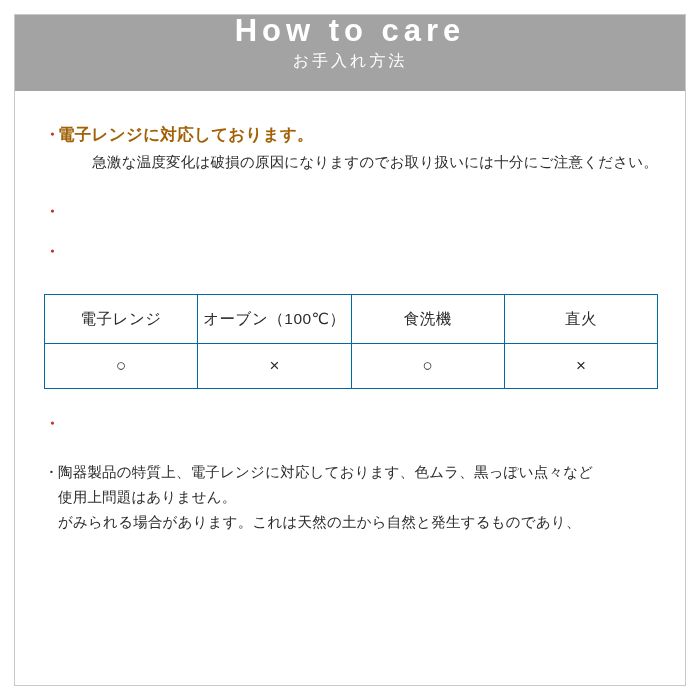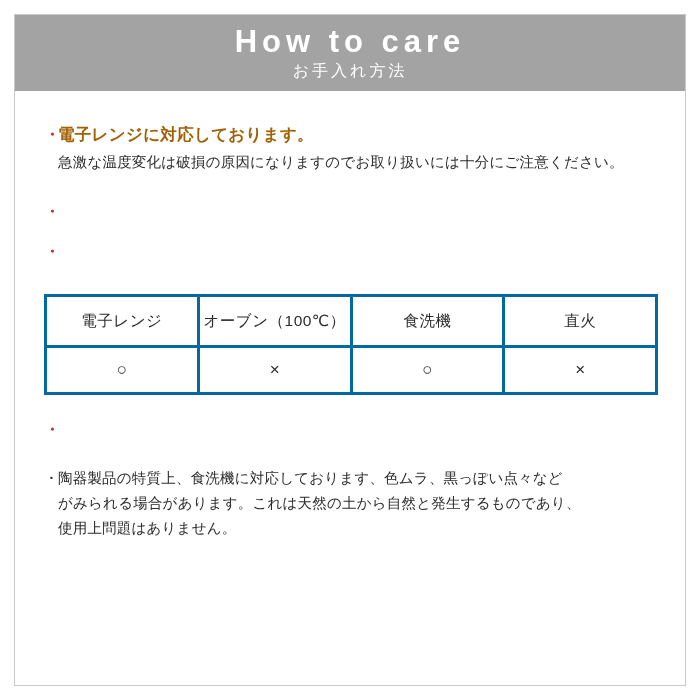--- a/index.html
+++ b/index.html
@@ -39,7 +39,6 @@
     display: flex;
     flex-direction: column;
     align-items: center;
-    justify-content: center;
     box-sizing: border-box;
   }
   .header-title {

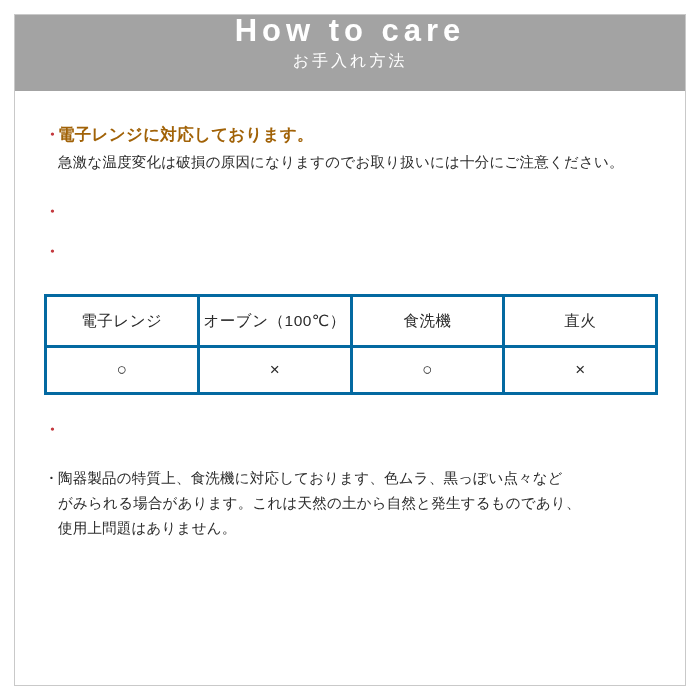--- a/index.html
+++ b/index.html
@@ -90,6 +90,7 @@
     margin-left: 14px;
     margin-top: 3px;
     letter-spacing: 0.2px;
+    text-align: right;
   }
   .gap-1 { height: 22px; }
   .gap-2 { height: 14px; }

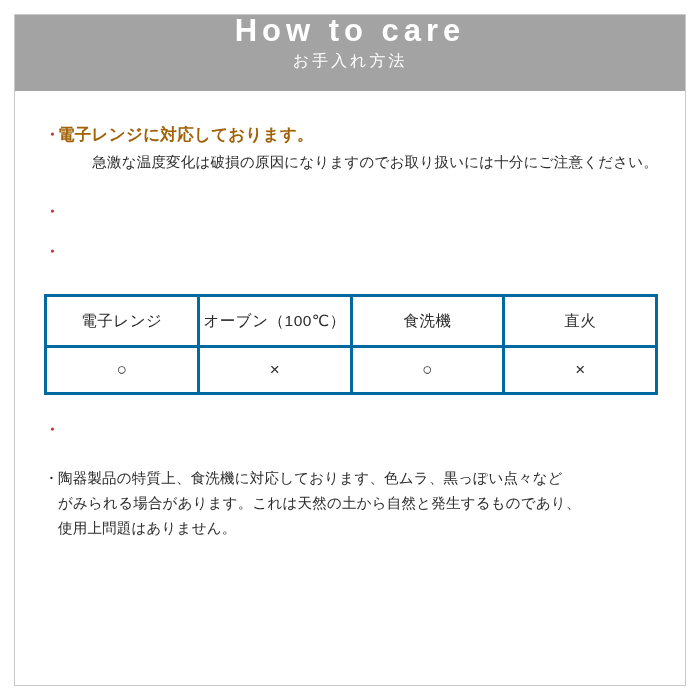--- a/index.html
+++ b/index.html
@@ -107,7 +107,7 @@
   }
   table.care-table th,
   table.care-table td {
-    border: 3px solid #0369a1;
+    border: 1px solid #0369a1;
     text-align: center;
     color: #2b2b2b;
   }

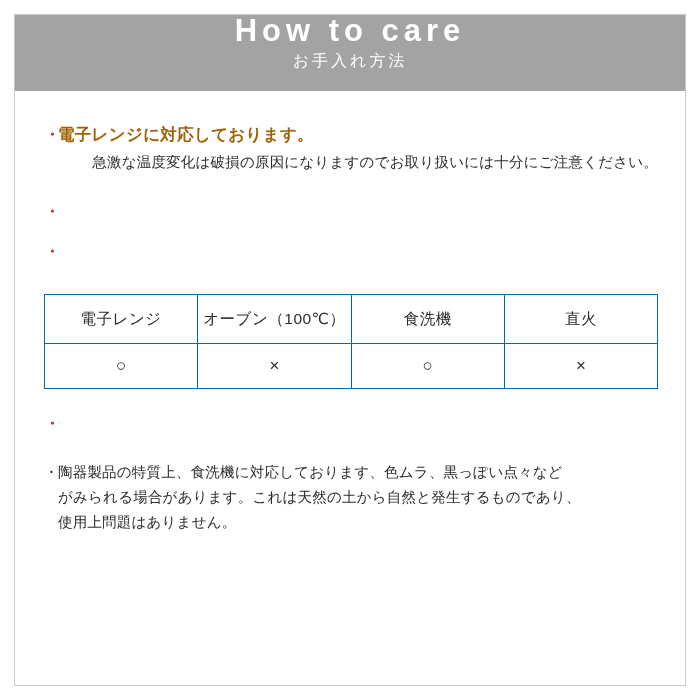--- a/index.html
+++ b/index.html
@@ -214,7 +214,7 @@
     <div class="block">
       <div class="black-bullet-line">
         <span class="black-bullet-dot">・</span>
-        <span class="black-bullet-text">陶器製品の特質上、食洗機に対応しております、色ムラ、黒っぽい点々など</span>
+        <span class="black-bullet-text">陶器製品の特質上、電子レンジに対応しております、色ムラ、黒っぽい点々など</span>
       </div>
       <div class="black-bullet-line">
         <span class="black-bullet-dot"></span>

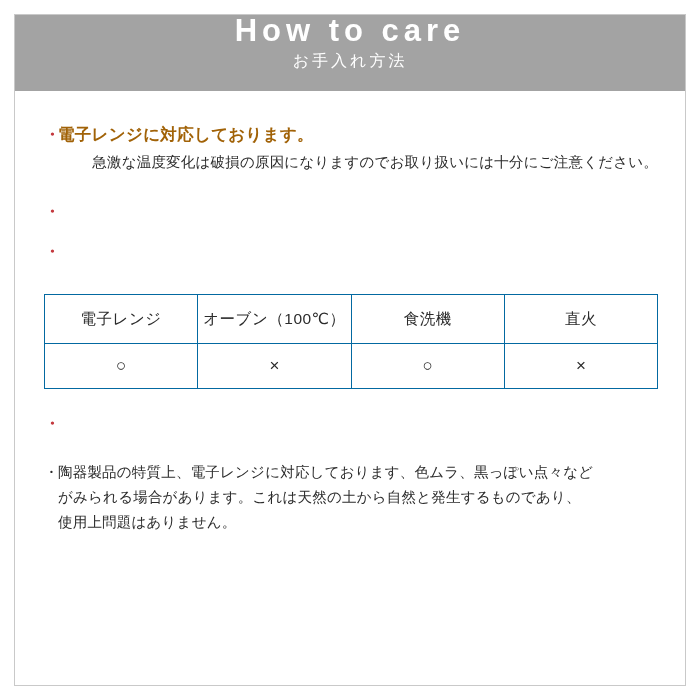--- a/index.html
+++ b/index.html
@@ -218,11 +218,11 @@
       </div>
       <div class="black-bullet-line">
         <span class="black-bullet-dot"></span>
-        <span class="black-bullet-text">がみられる場合があります。これは天然の土から自然と発生するものであり、</span>
+        <span class="black-bullet-text">使用上問題はありません。</span>
       </div>
       <div class="black-bullet-line">
         <span class="black-bullet-dot"></span>
-        <span class="black-bullet-text">使用上問題はありません。</span>
+        <span class="black-bullet-text">がみられる場合があります。これは天然の土から自然と発生するものであり、</span>
       </div>
     </div>
 

